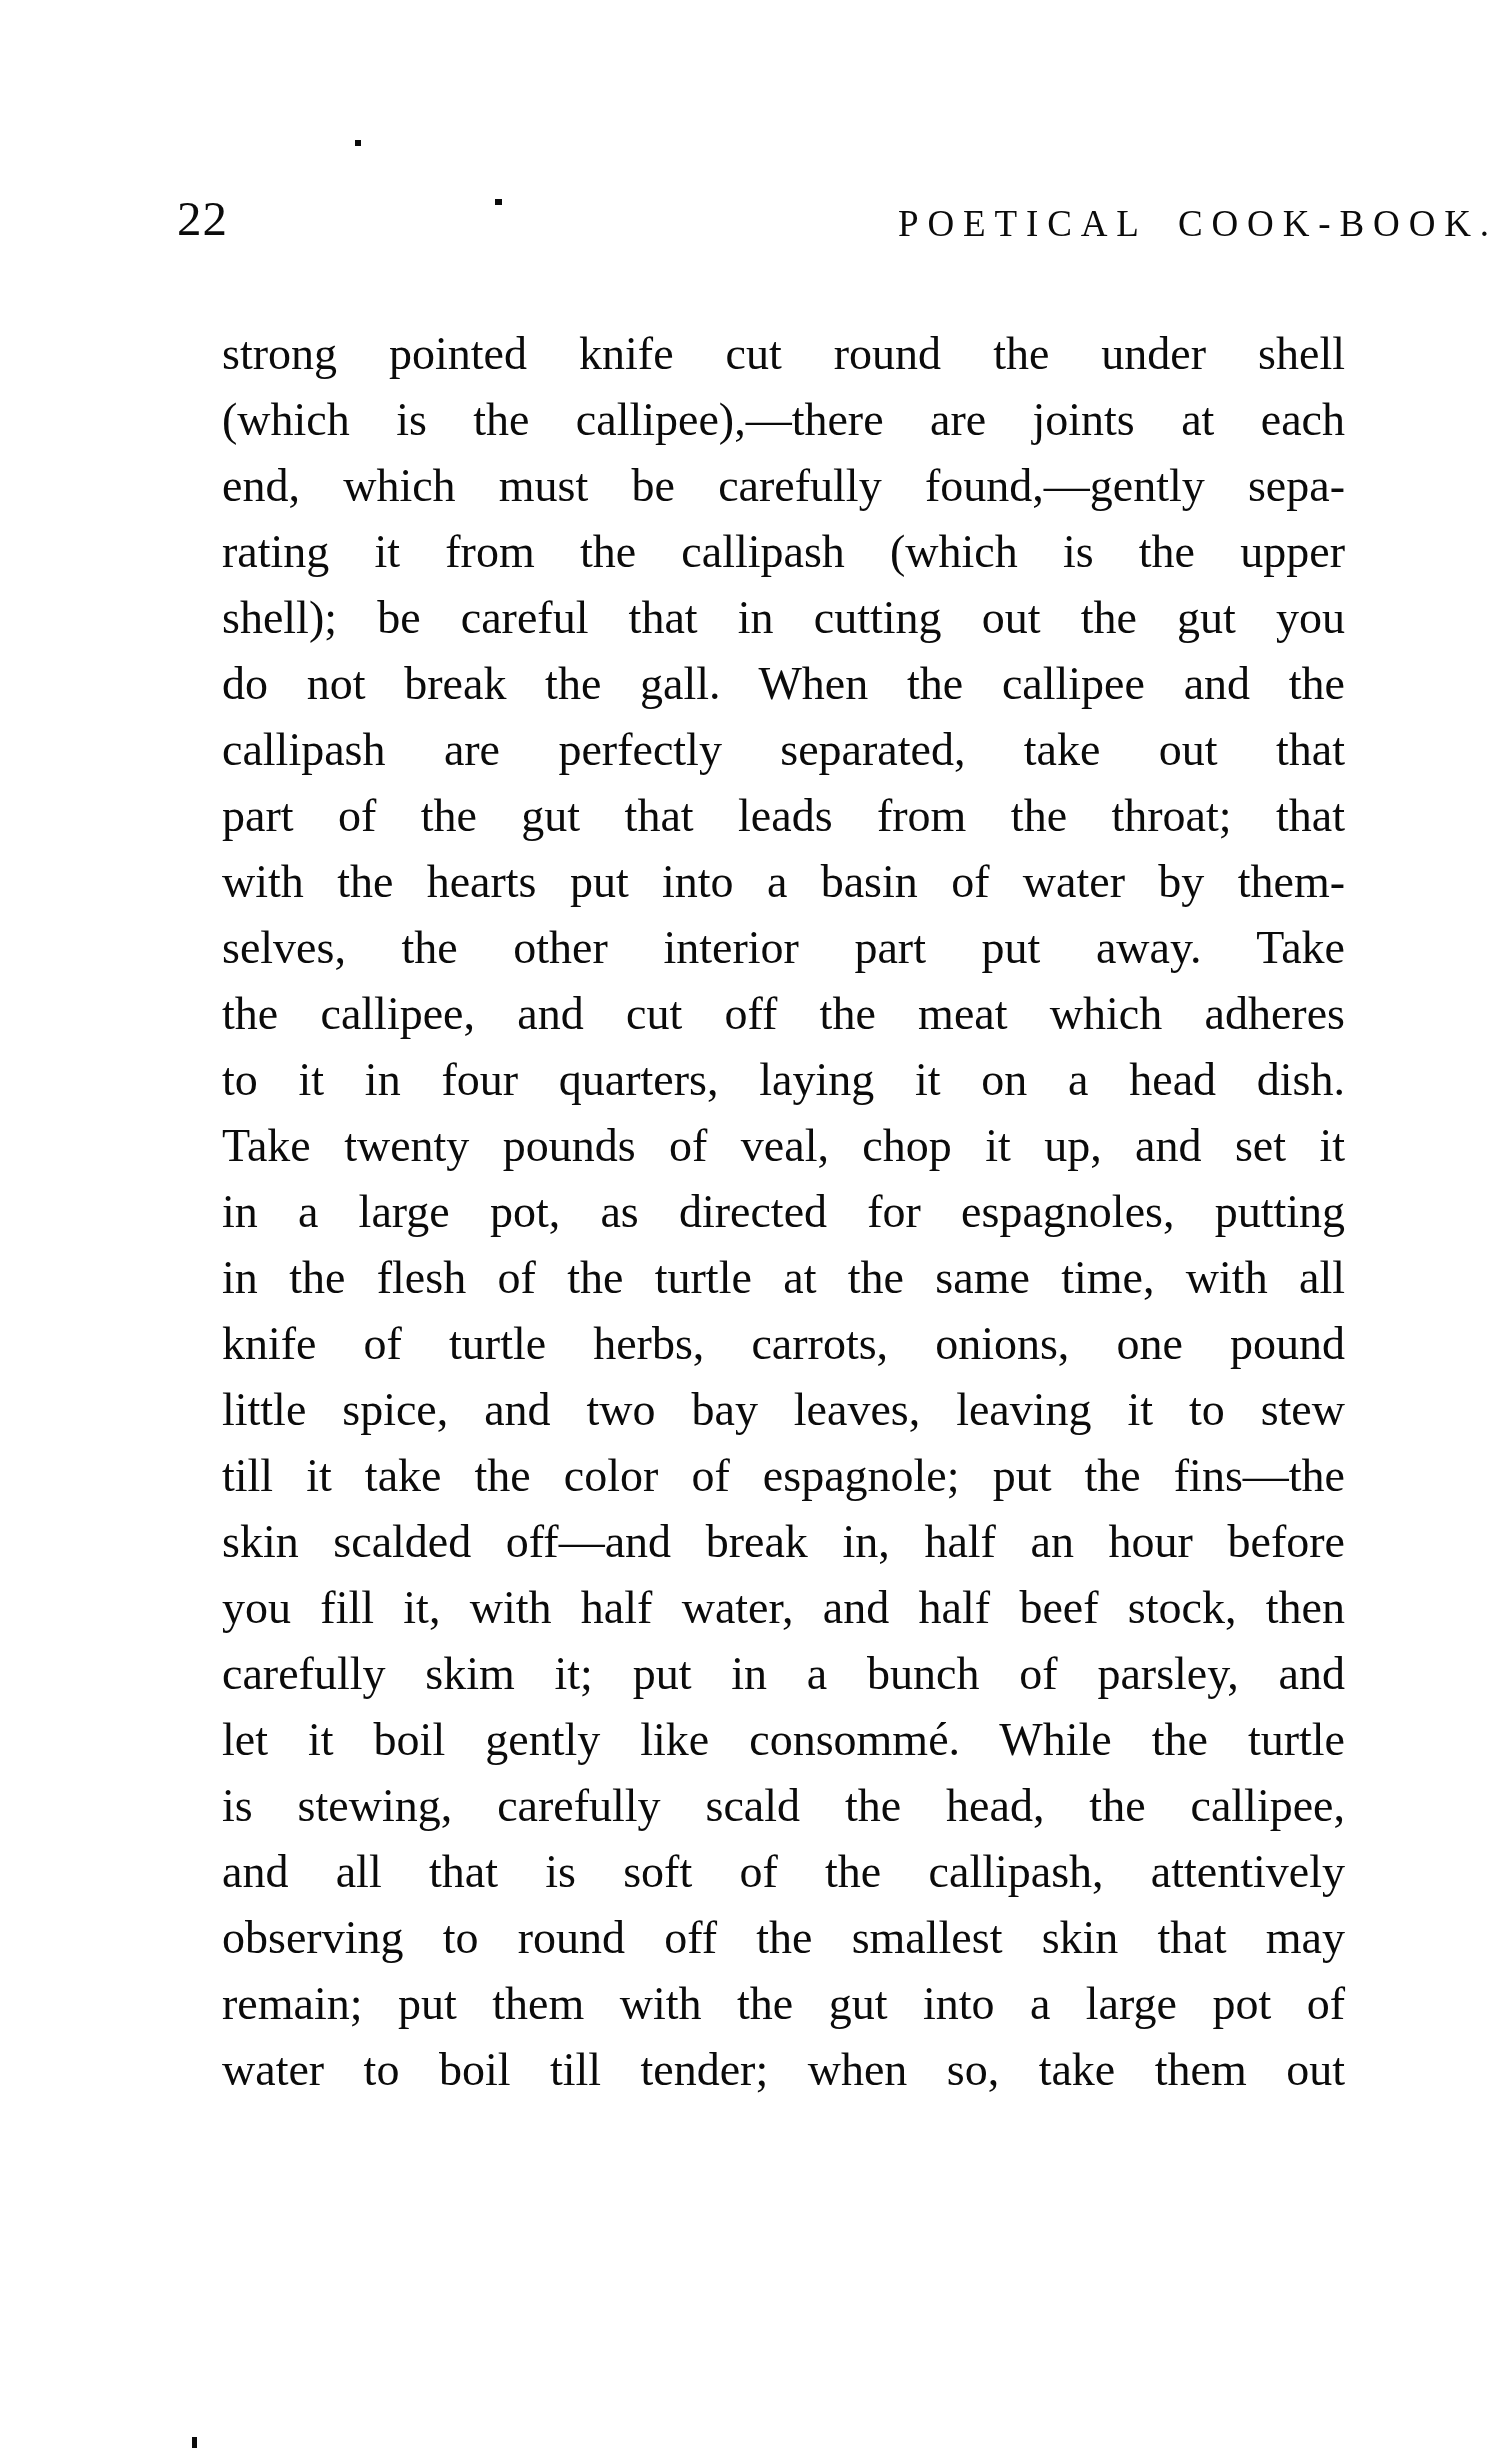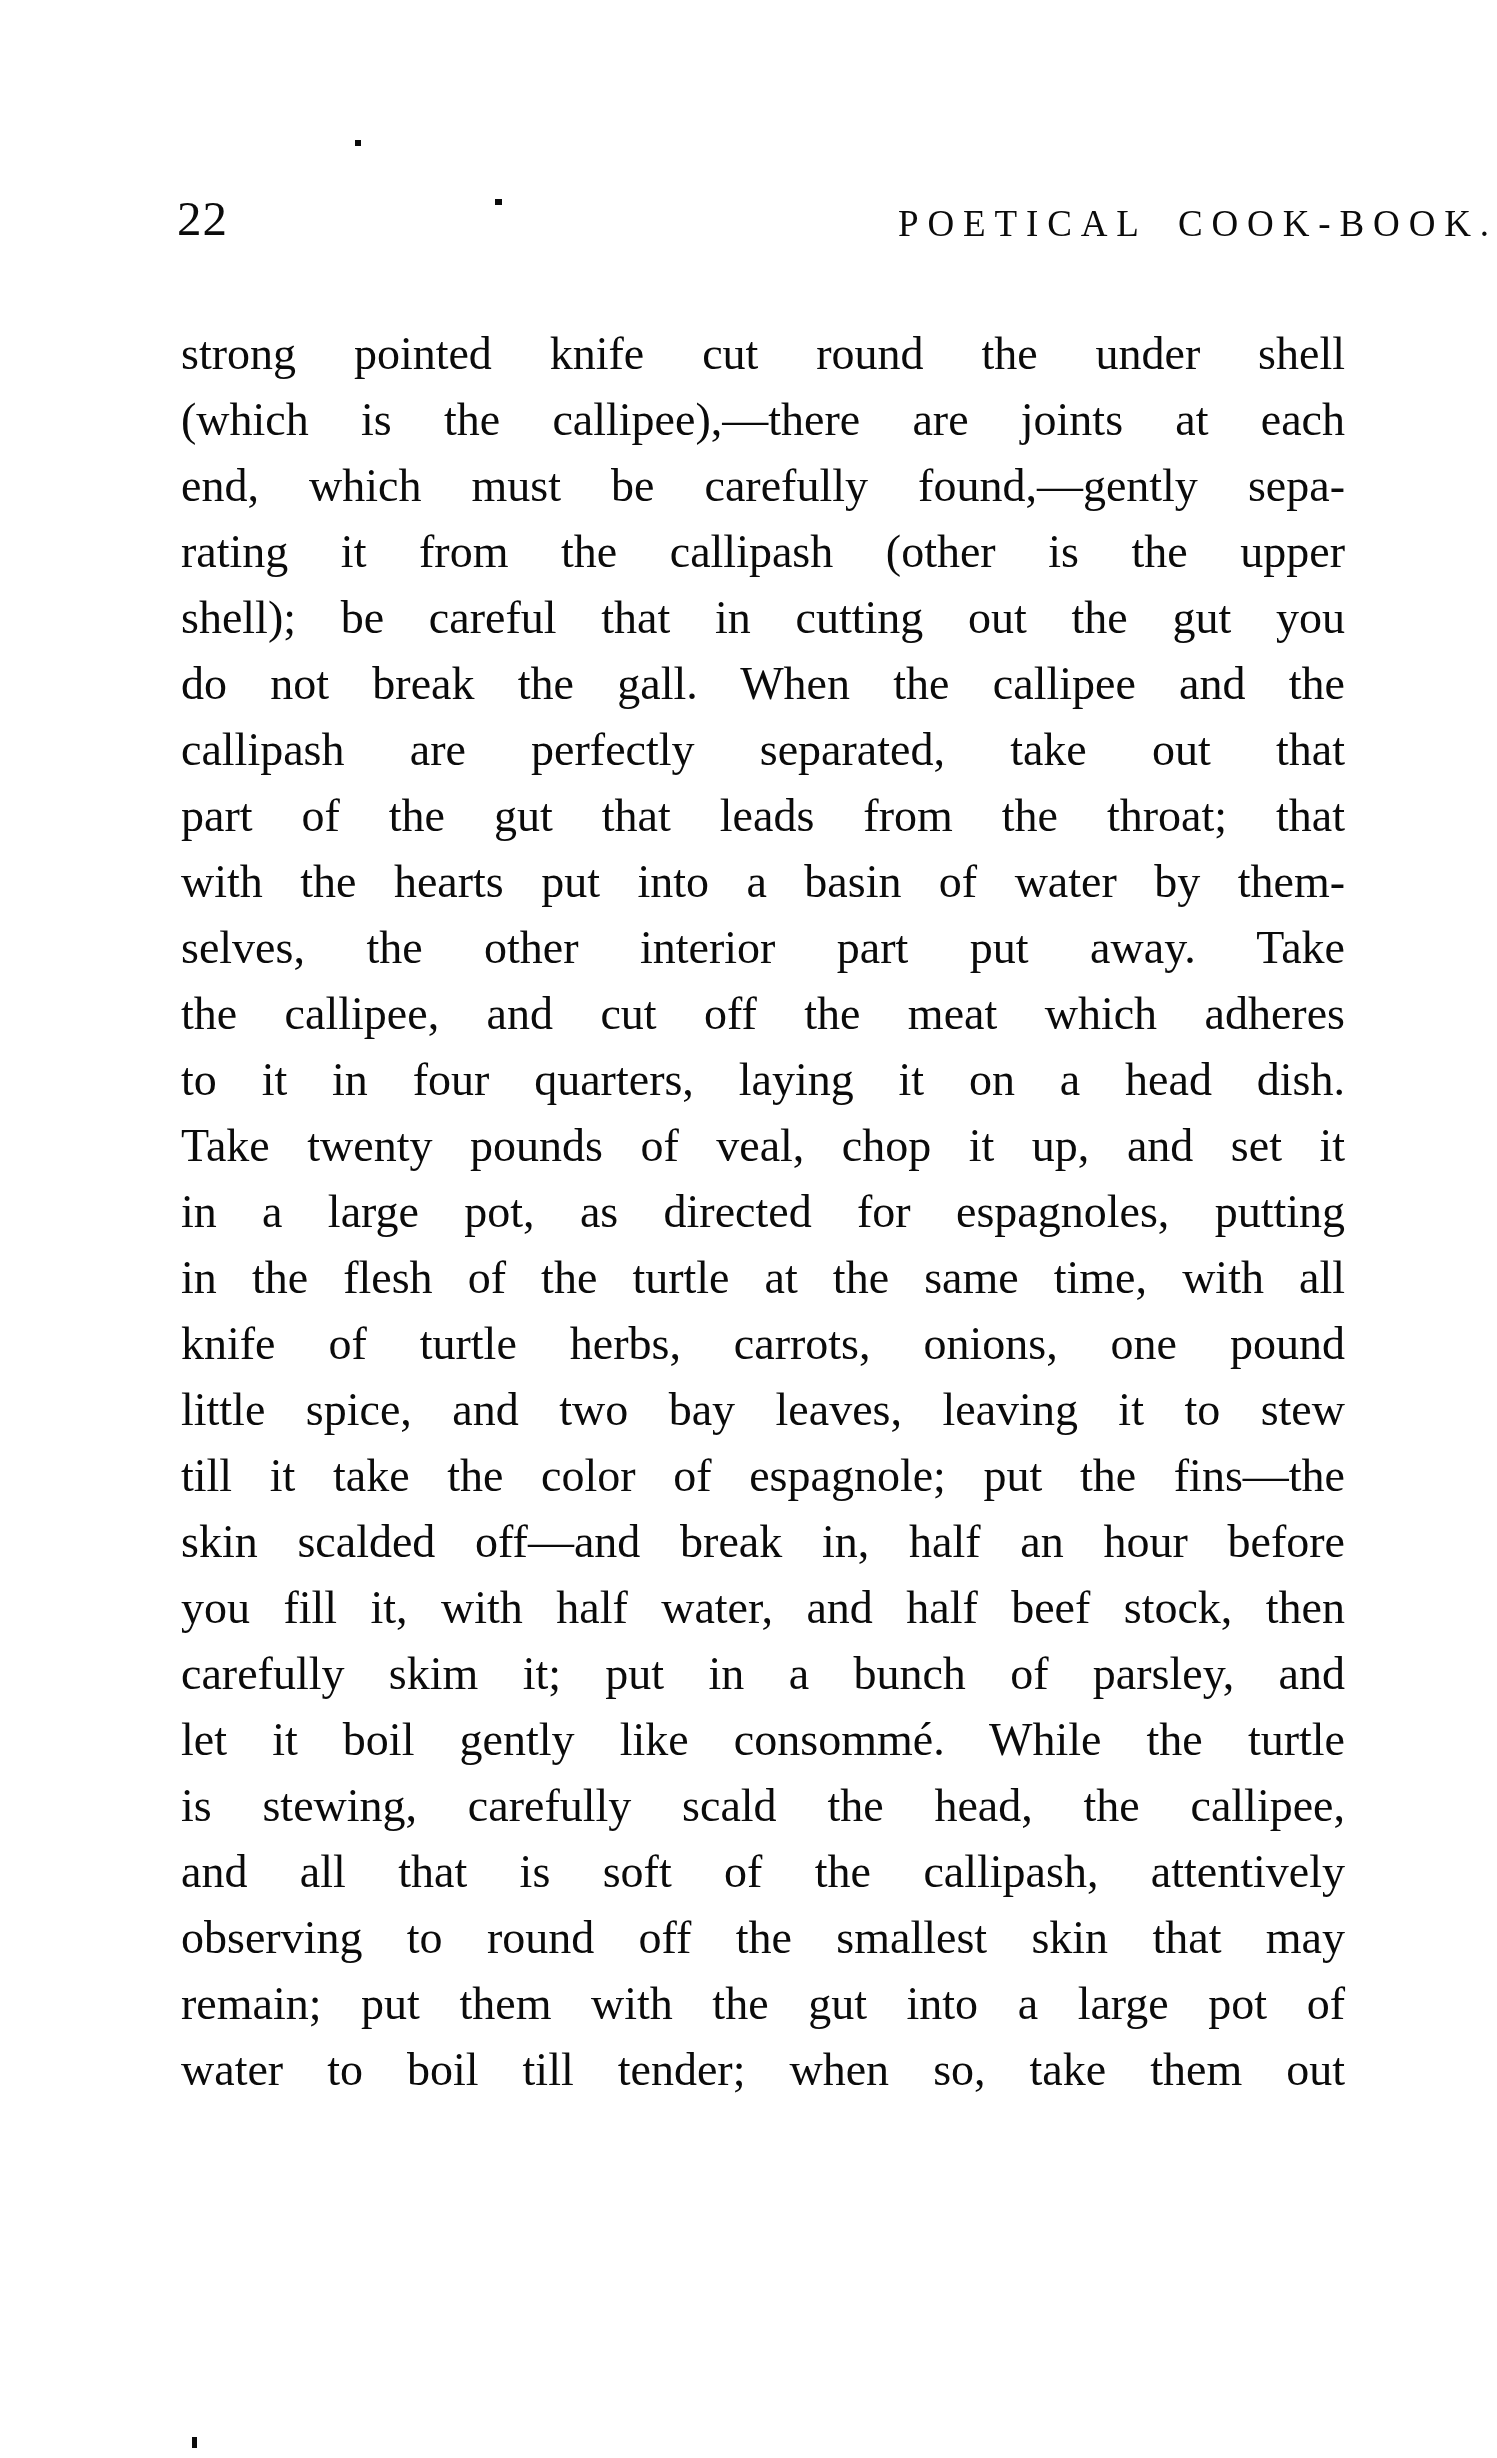--- a/index.html
+++ b/index.html
@@ -52,6 +52,7 @@
     -moz-text-align-last: justify;
     height: 66px;
     white-space: normal;
+    margin-left: 41px;
   }
   .speck {
     position: absolute;

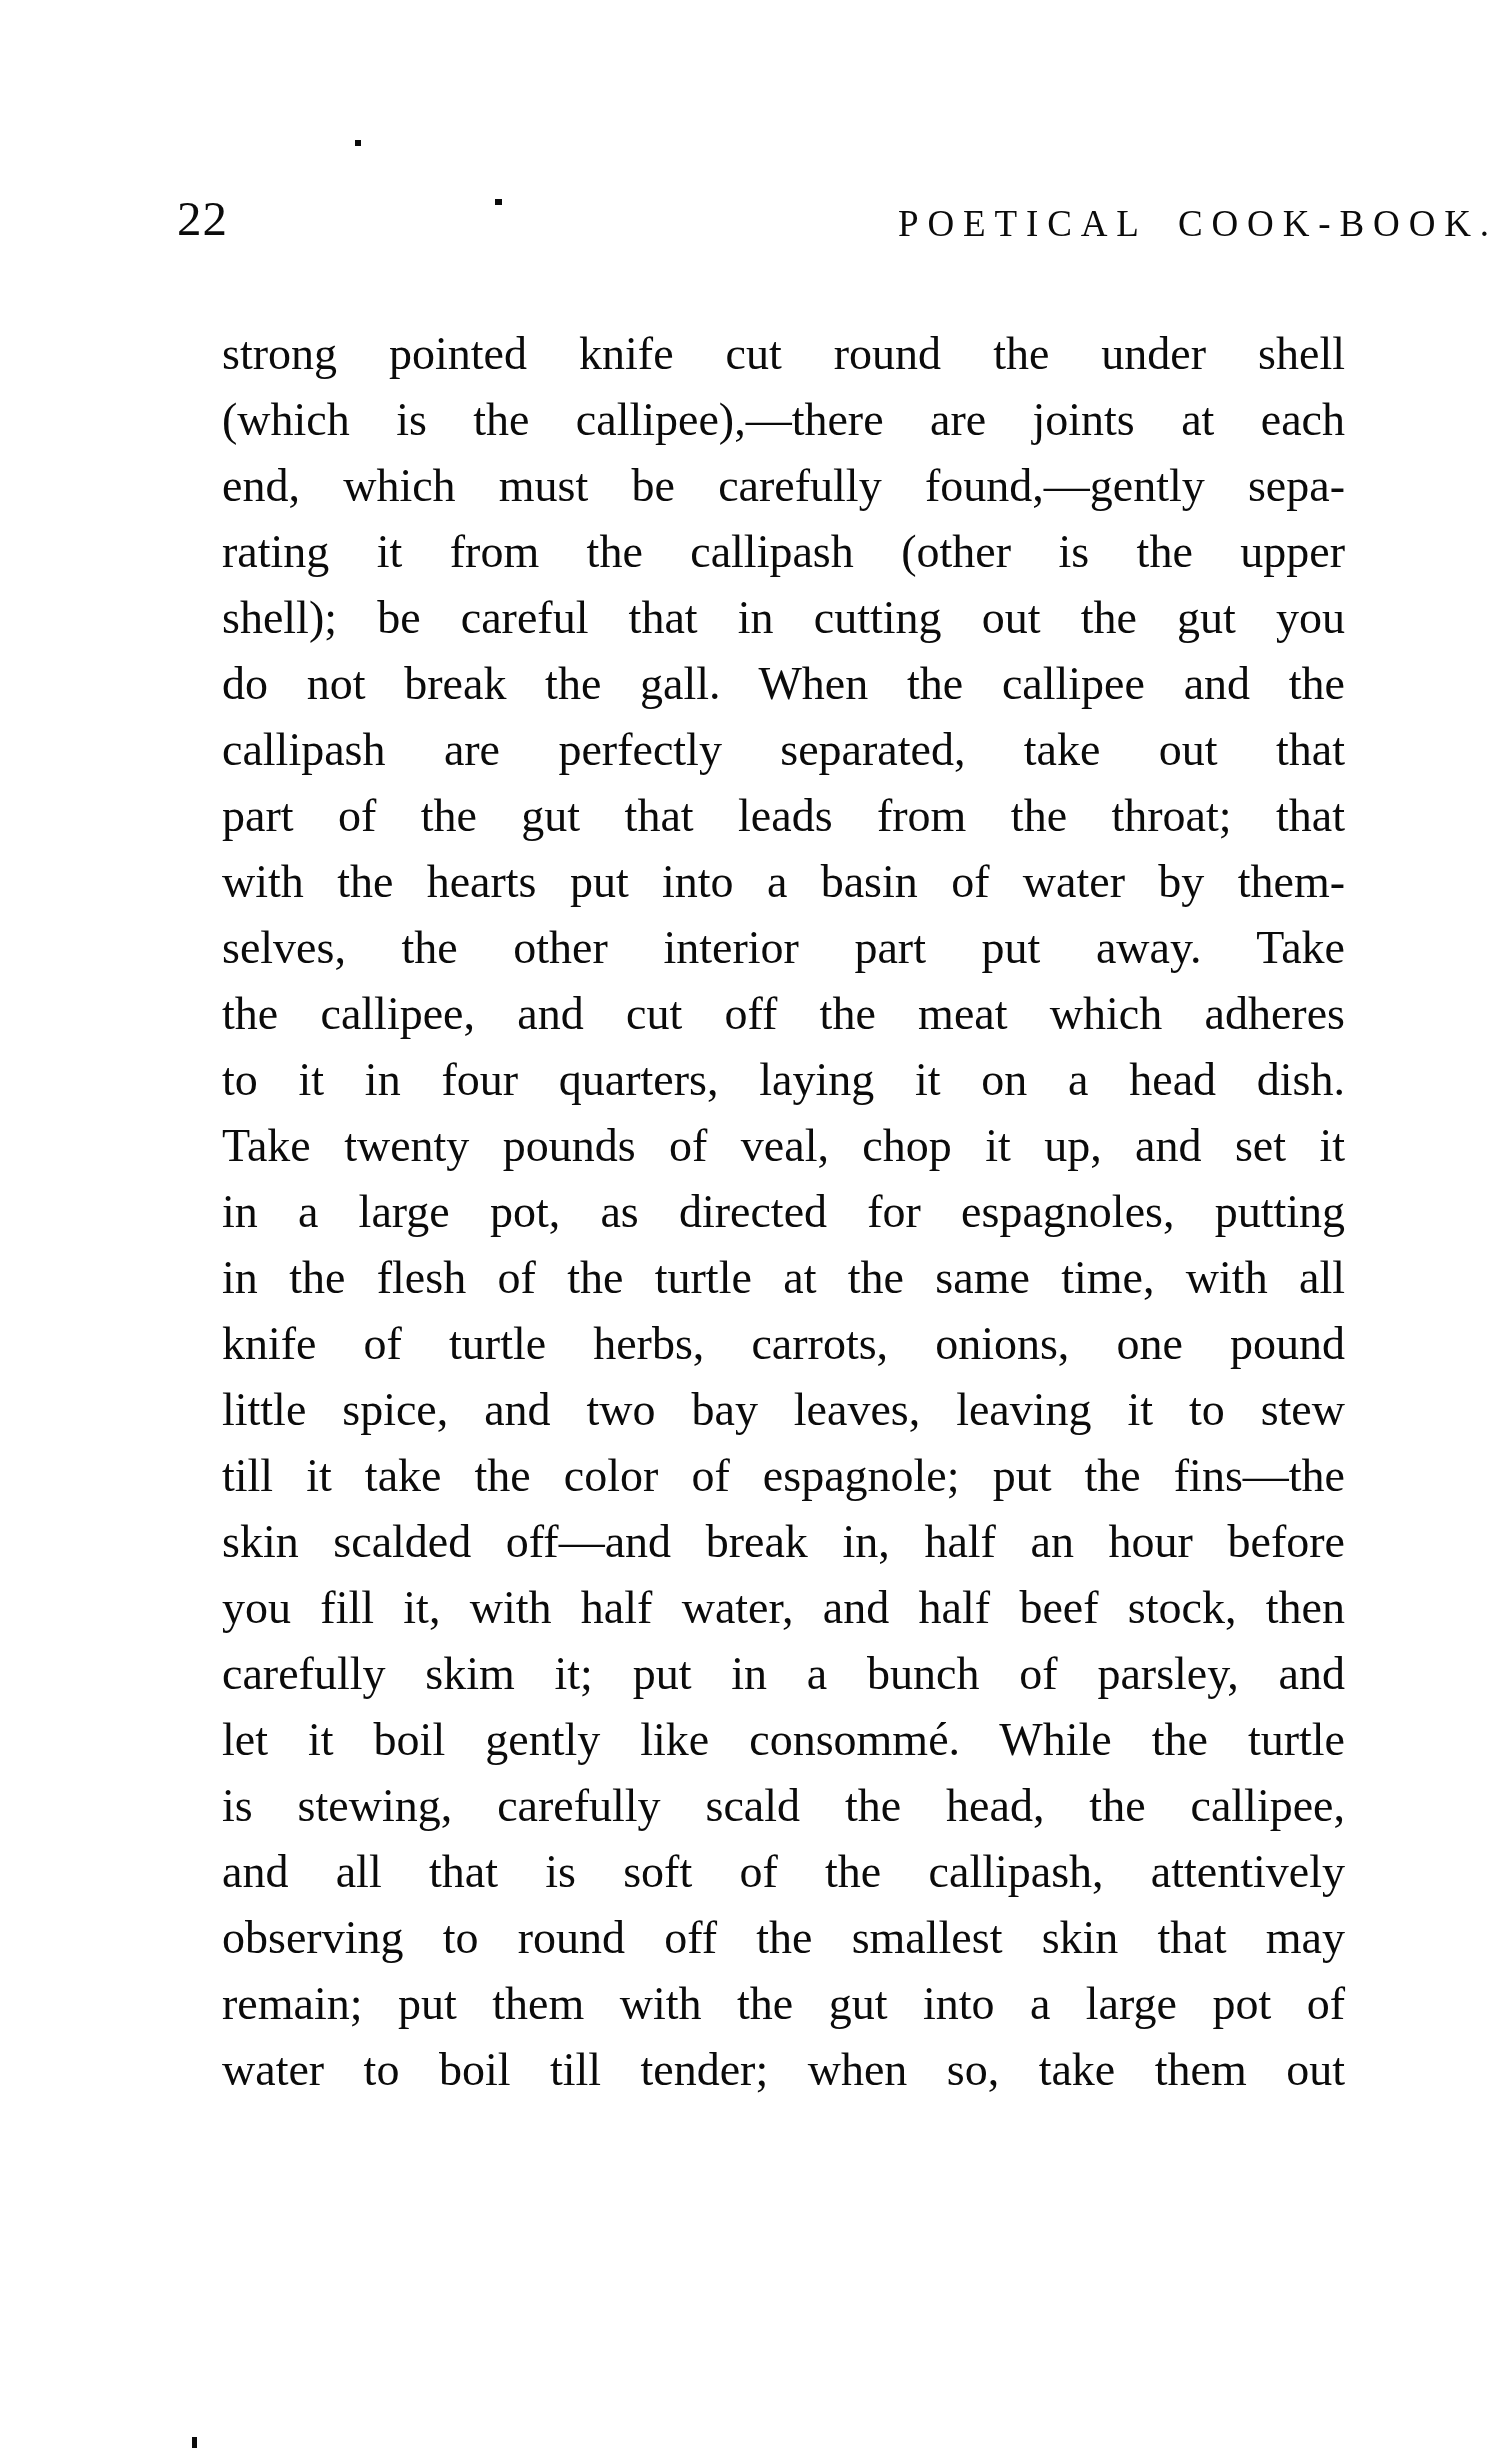--- a/index.html
+++ b/index.html
@@ -76,7 +76,7 @@
       <div class="line">strong pointed knife cut round the under shell</div>
       <div class="line">(which is the callipee),—there are joints at each</div>
       <div class="line">end, which must be carefully found,—gently sepa-</div>
-      <div class="line">rating it from the callipash (other is the upper</div>
+      <div class="line">rating it from the callipash (which is the upper</div>
       <div class="line">shell); be careful that in cutting out the gut you</div>
       <div class="line">do not break the gall.  When the callipee and the</div>
       <div class="line">callipash are perfectly separated, take out that</div>

